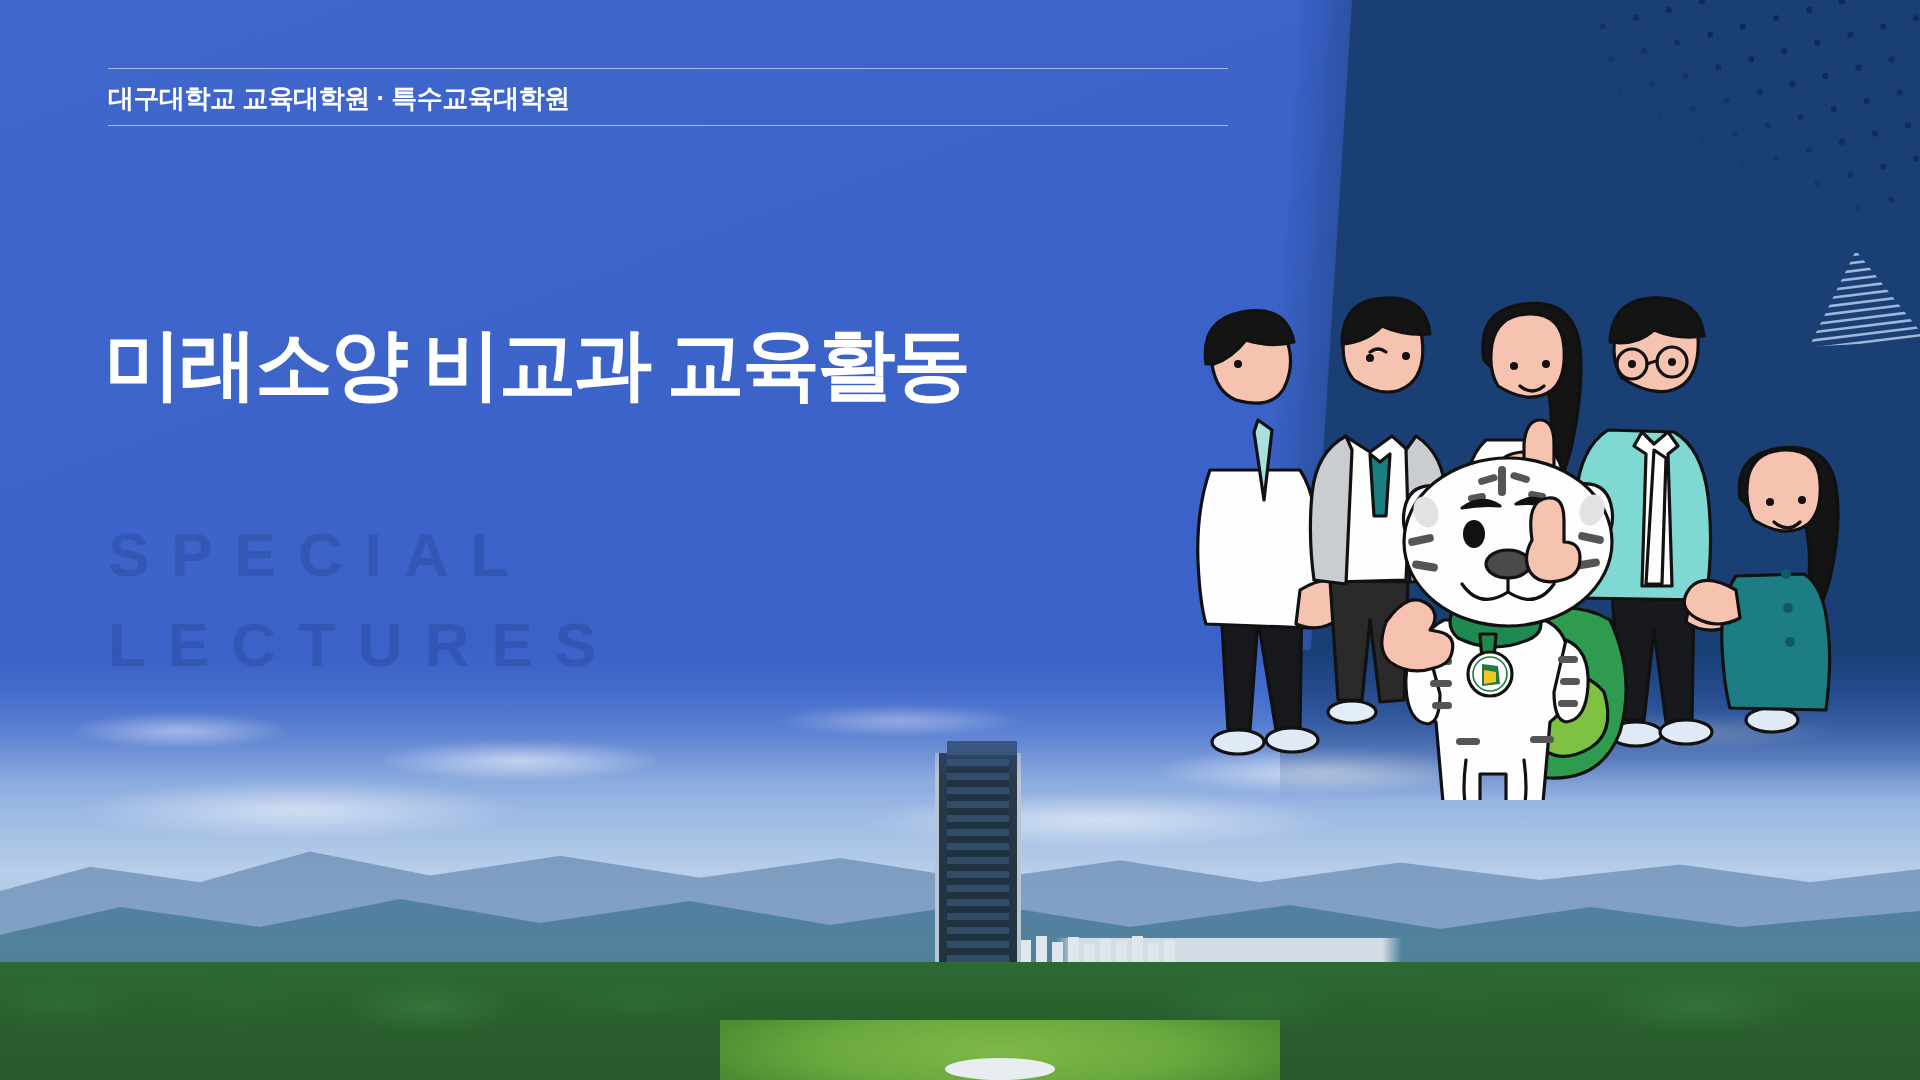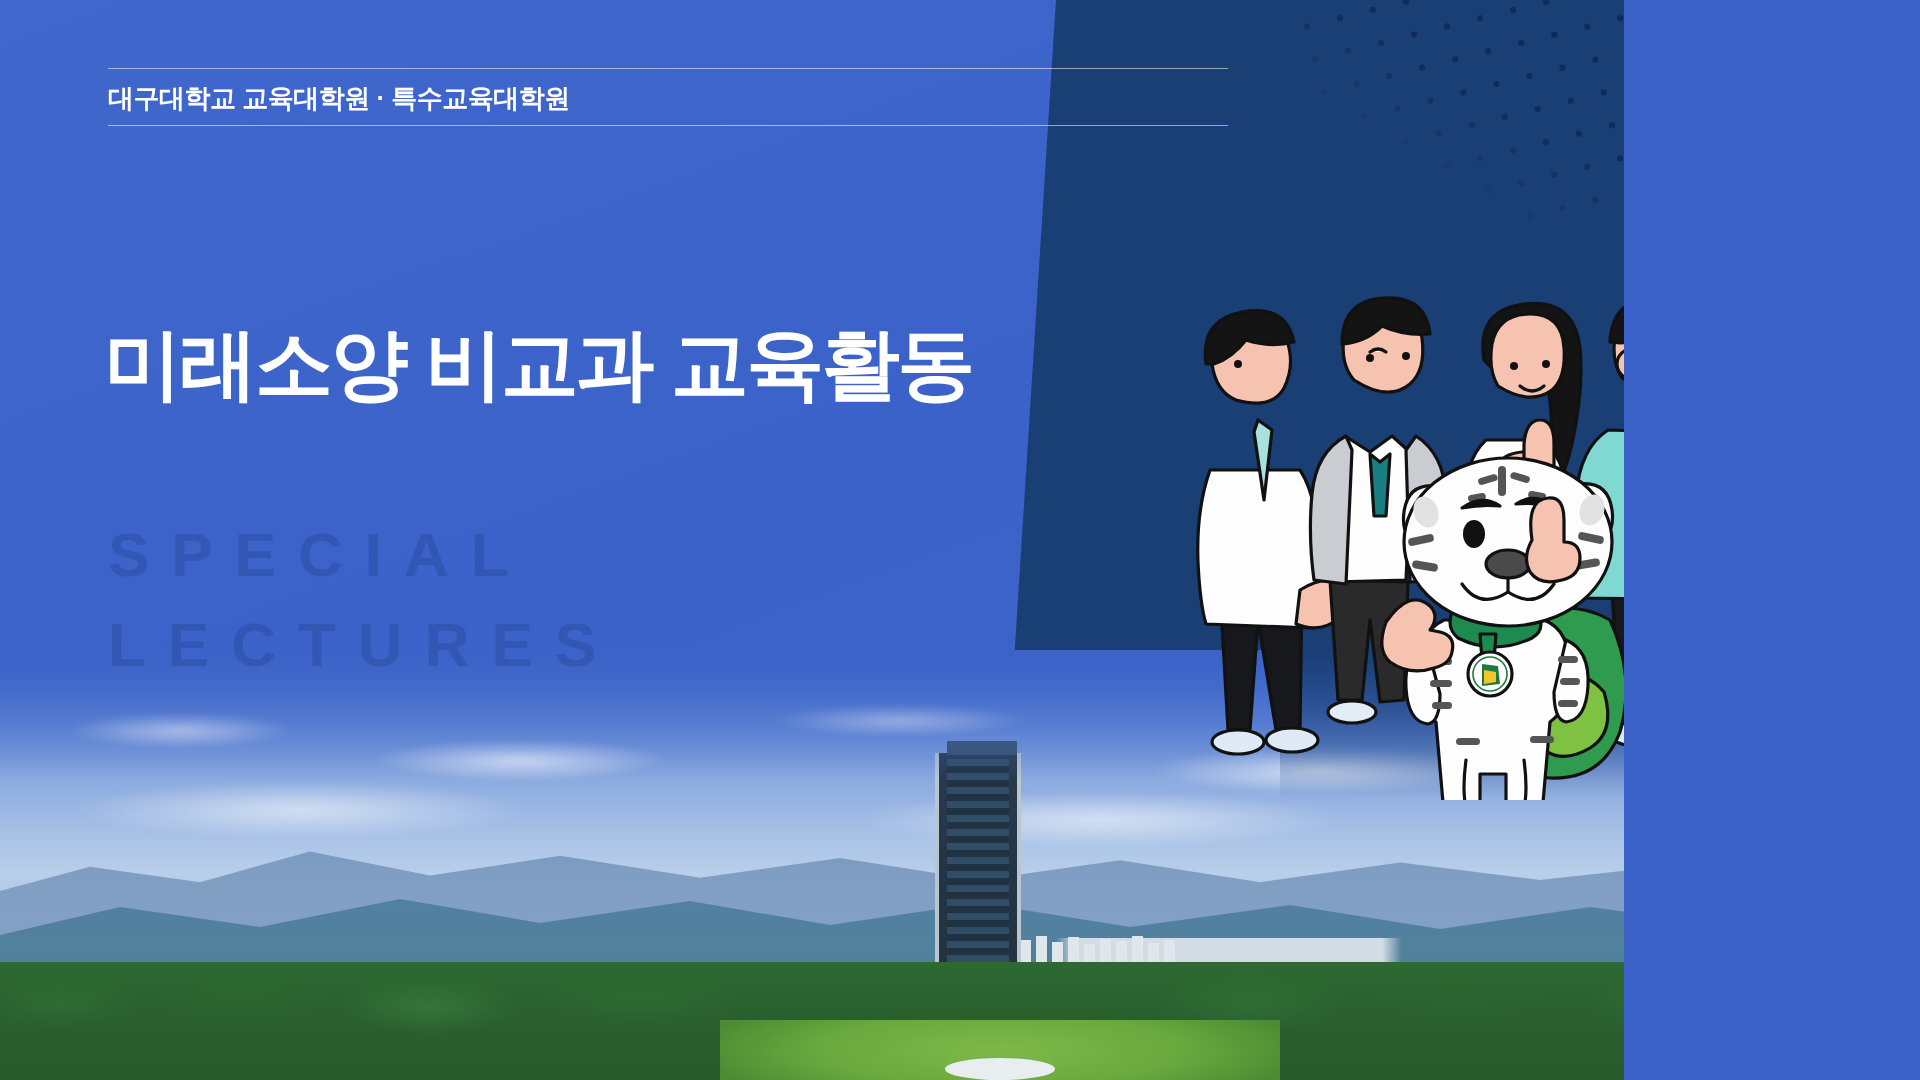--- a/index.html
+++ b/index.html
@@ -7,7 +7,7 @@
   body{ font-family:"Liberation Sans", sans-serif; }
 
   .banner{
-    position:relative; width:1624px; height:1080px; overflow:hidden;
+    position:relative; width:1920px; height:1080px; overflow:hidden;
     background:#3a62c8;
   }
 

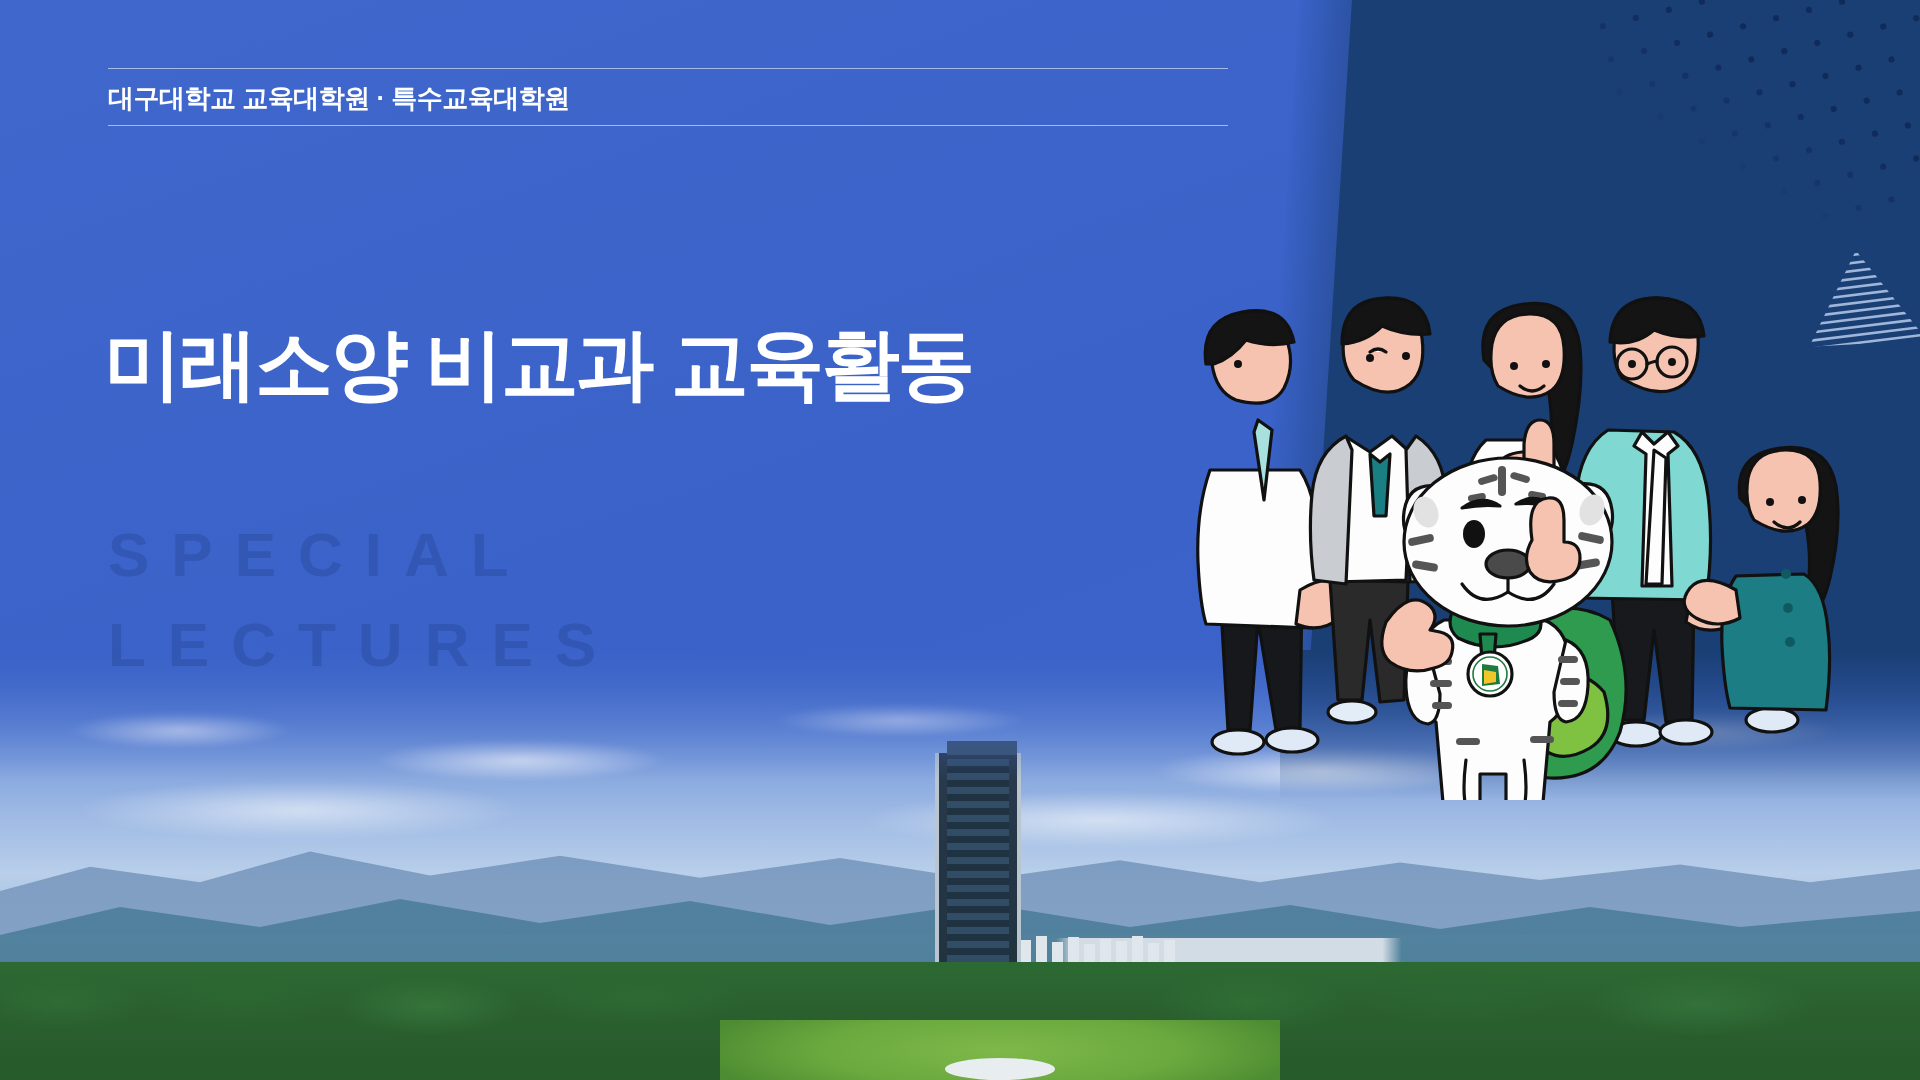--- a/index.html
+++ b/index.html
@@ -171,7 +171,7 @@
     color:#fff; font-weight:bold; font-size:78px; line-height:1.28;
     letter-spacing:-2.5px; white-space:pre-line;
   }
-  .title .l2{ display:block; }
+  .title .l2{ display:block;font-family:Liberation Serif, serif; }
 
   .ghost{
     position:absolute; left:108px; top:510px;

